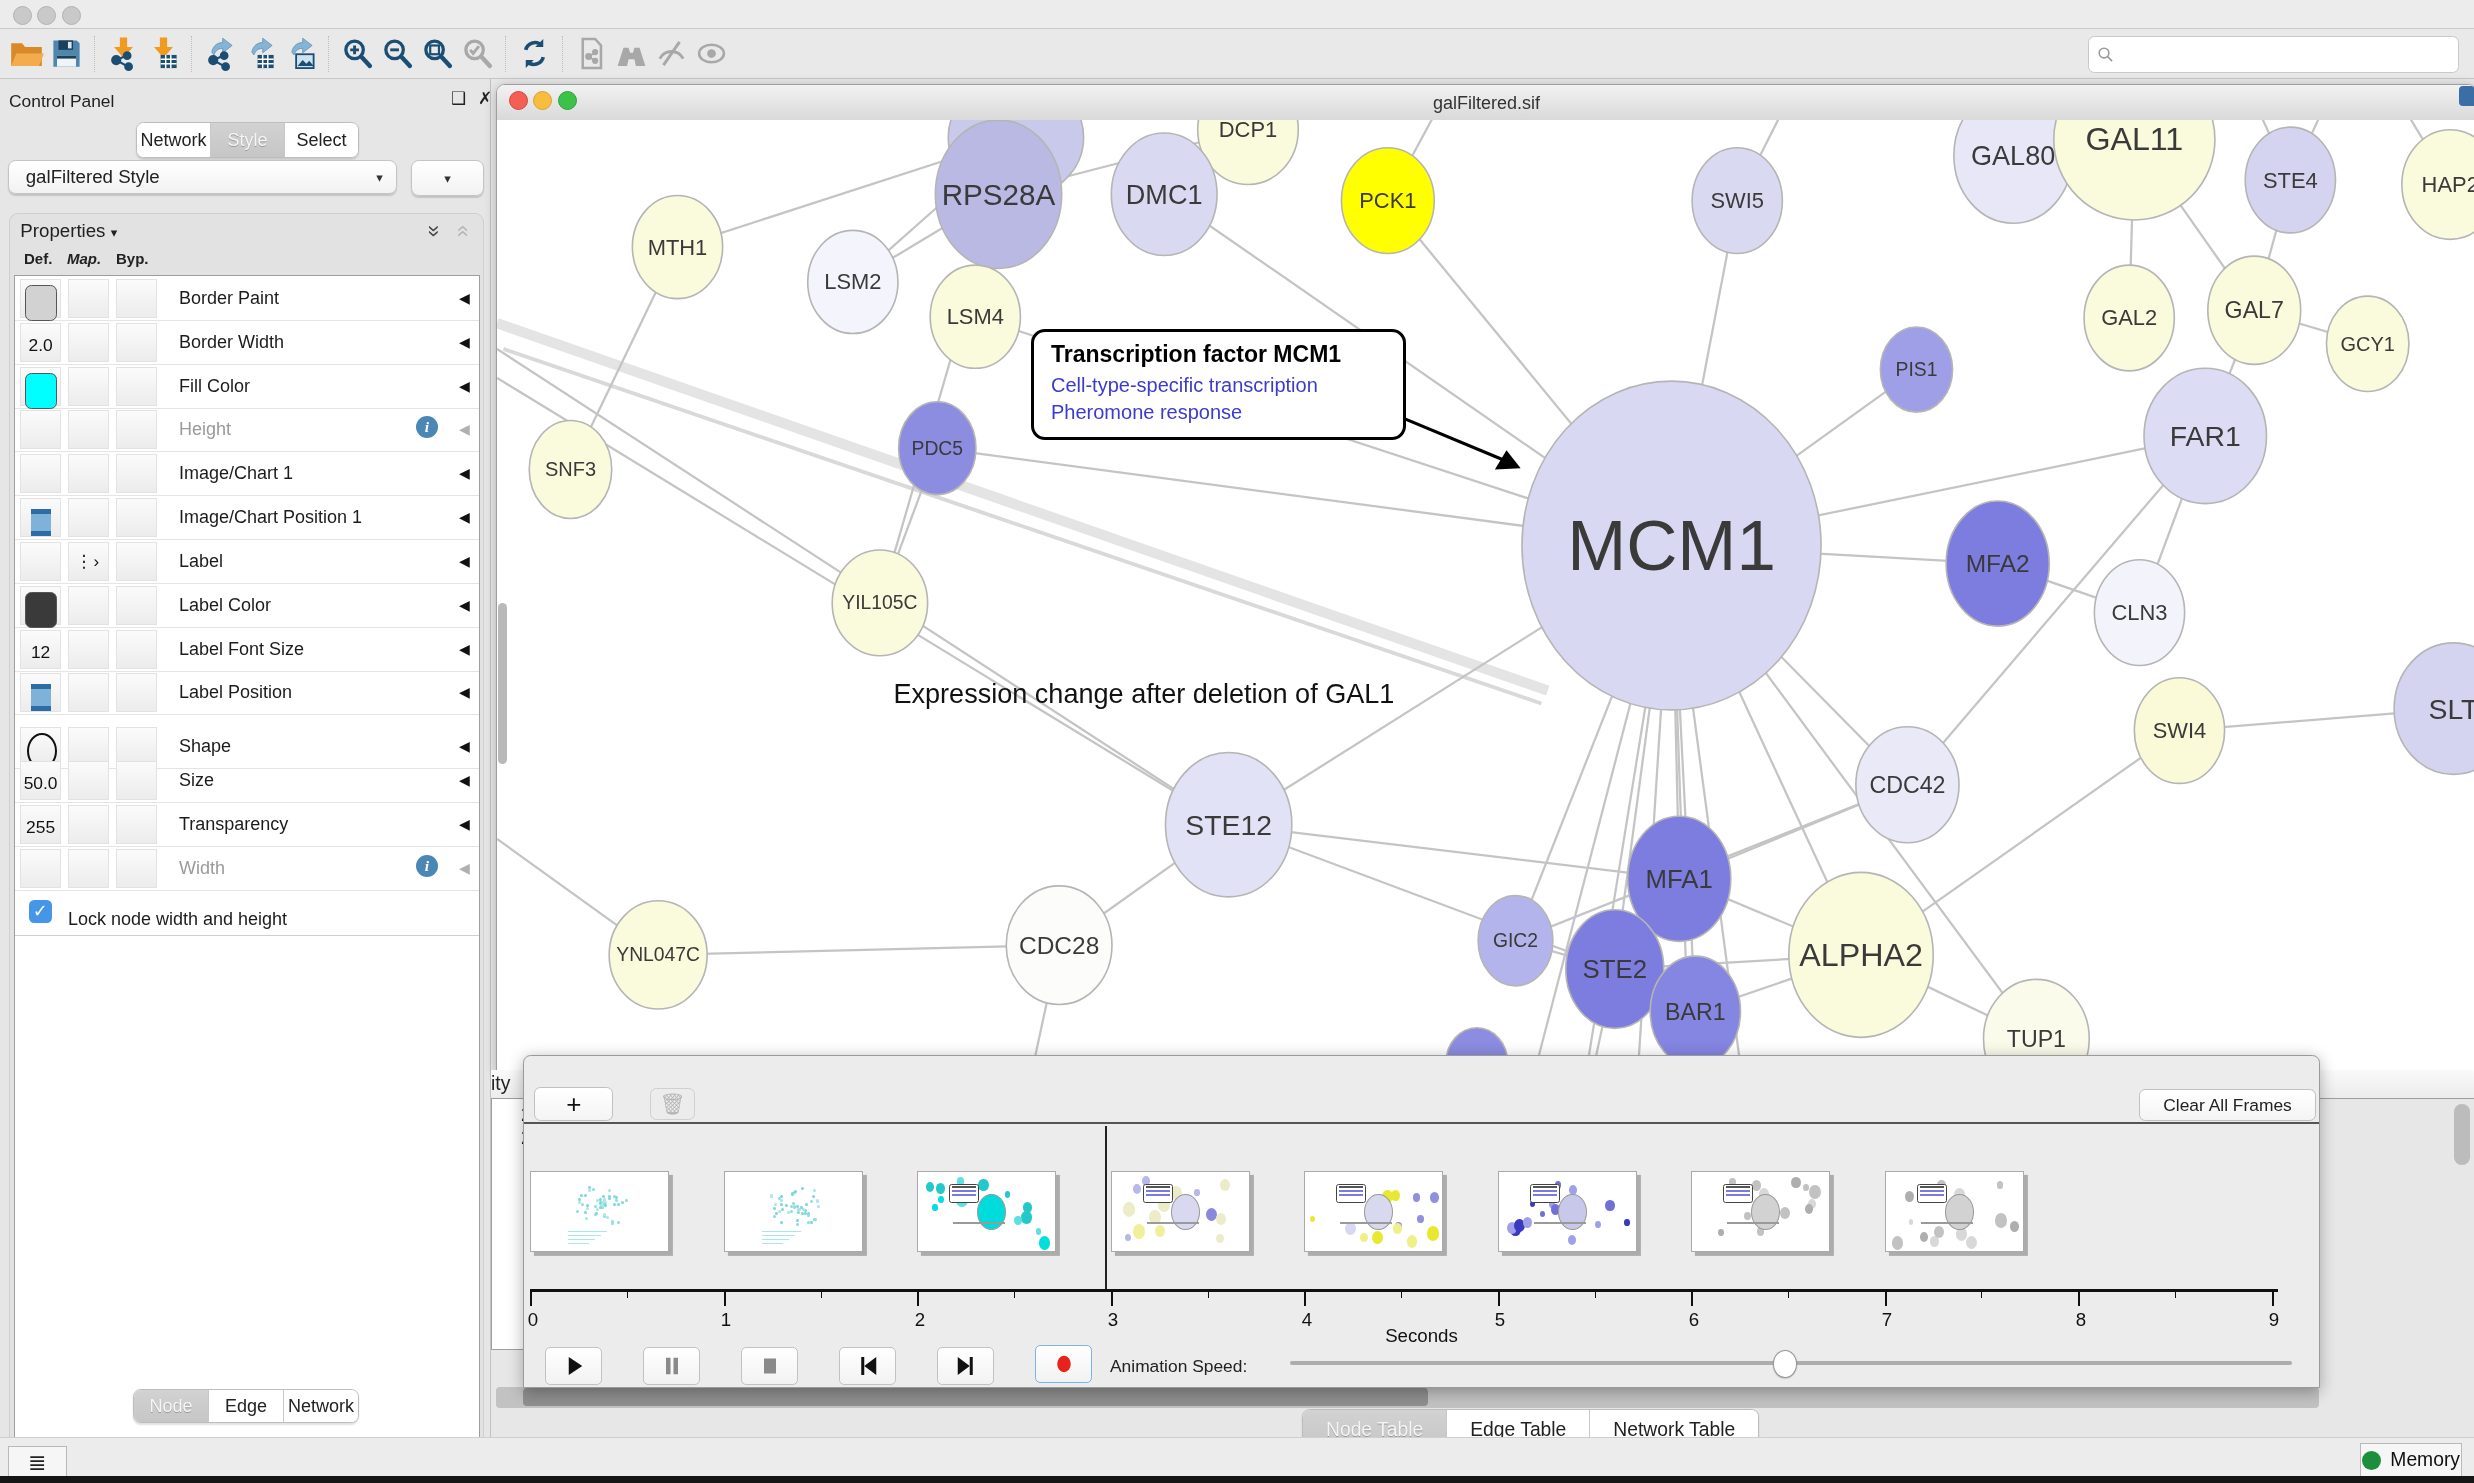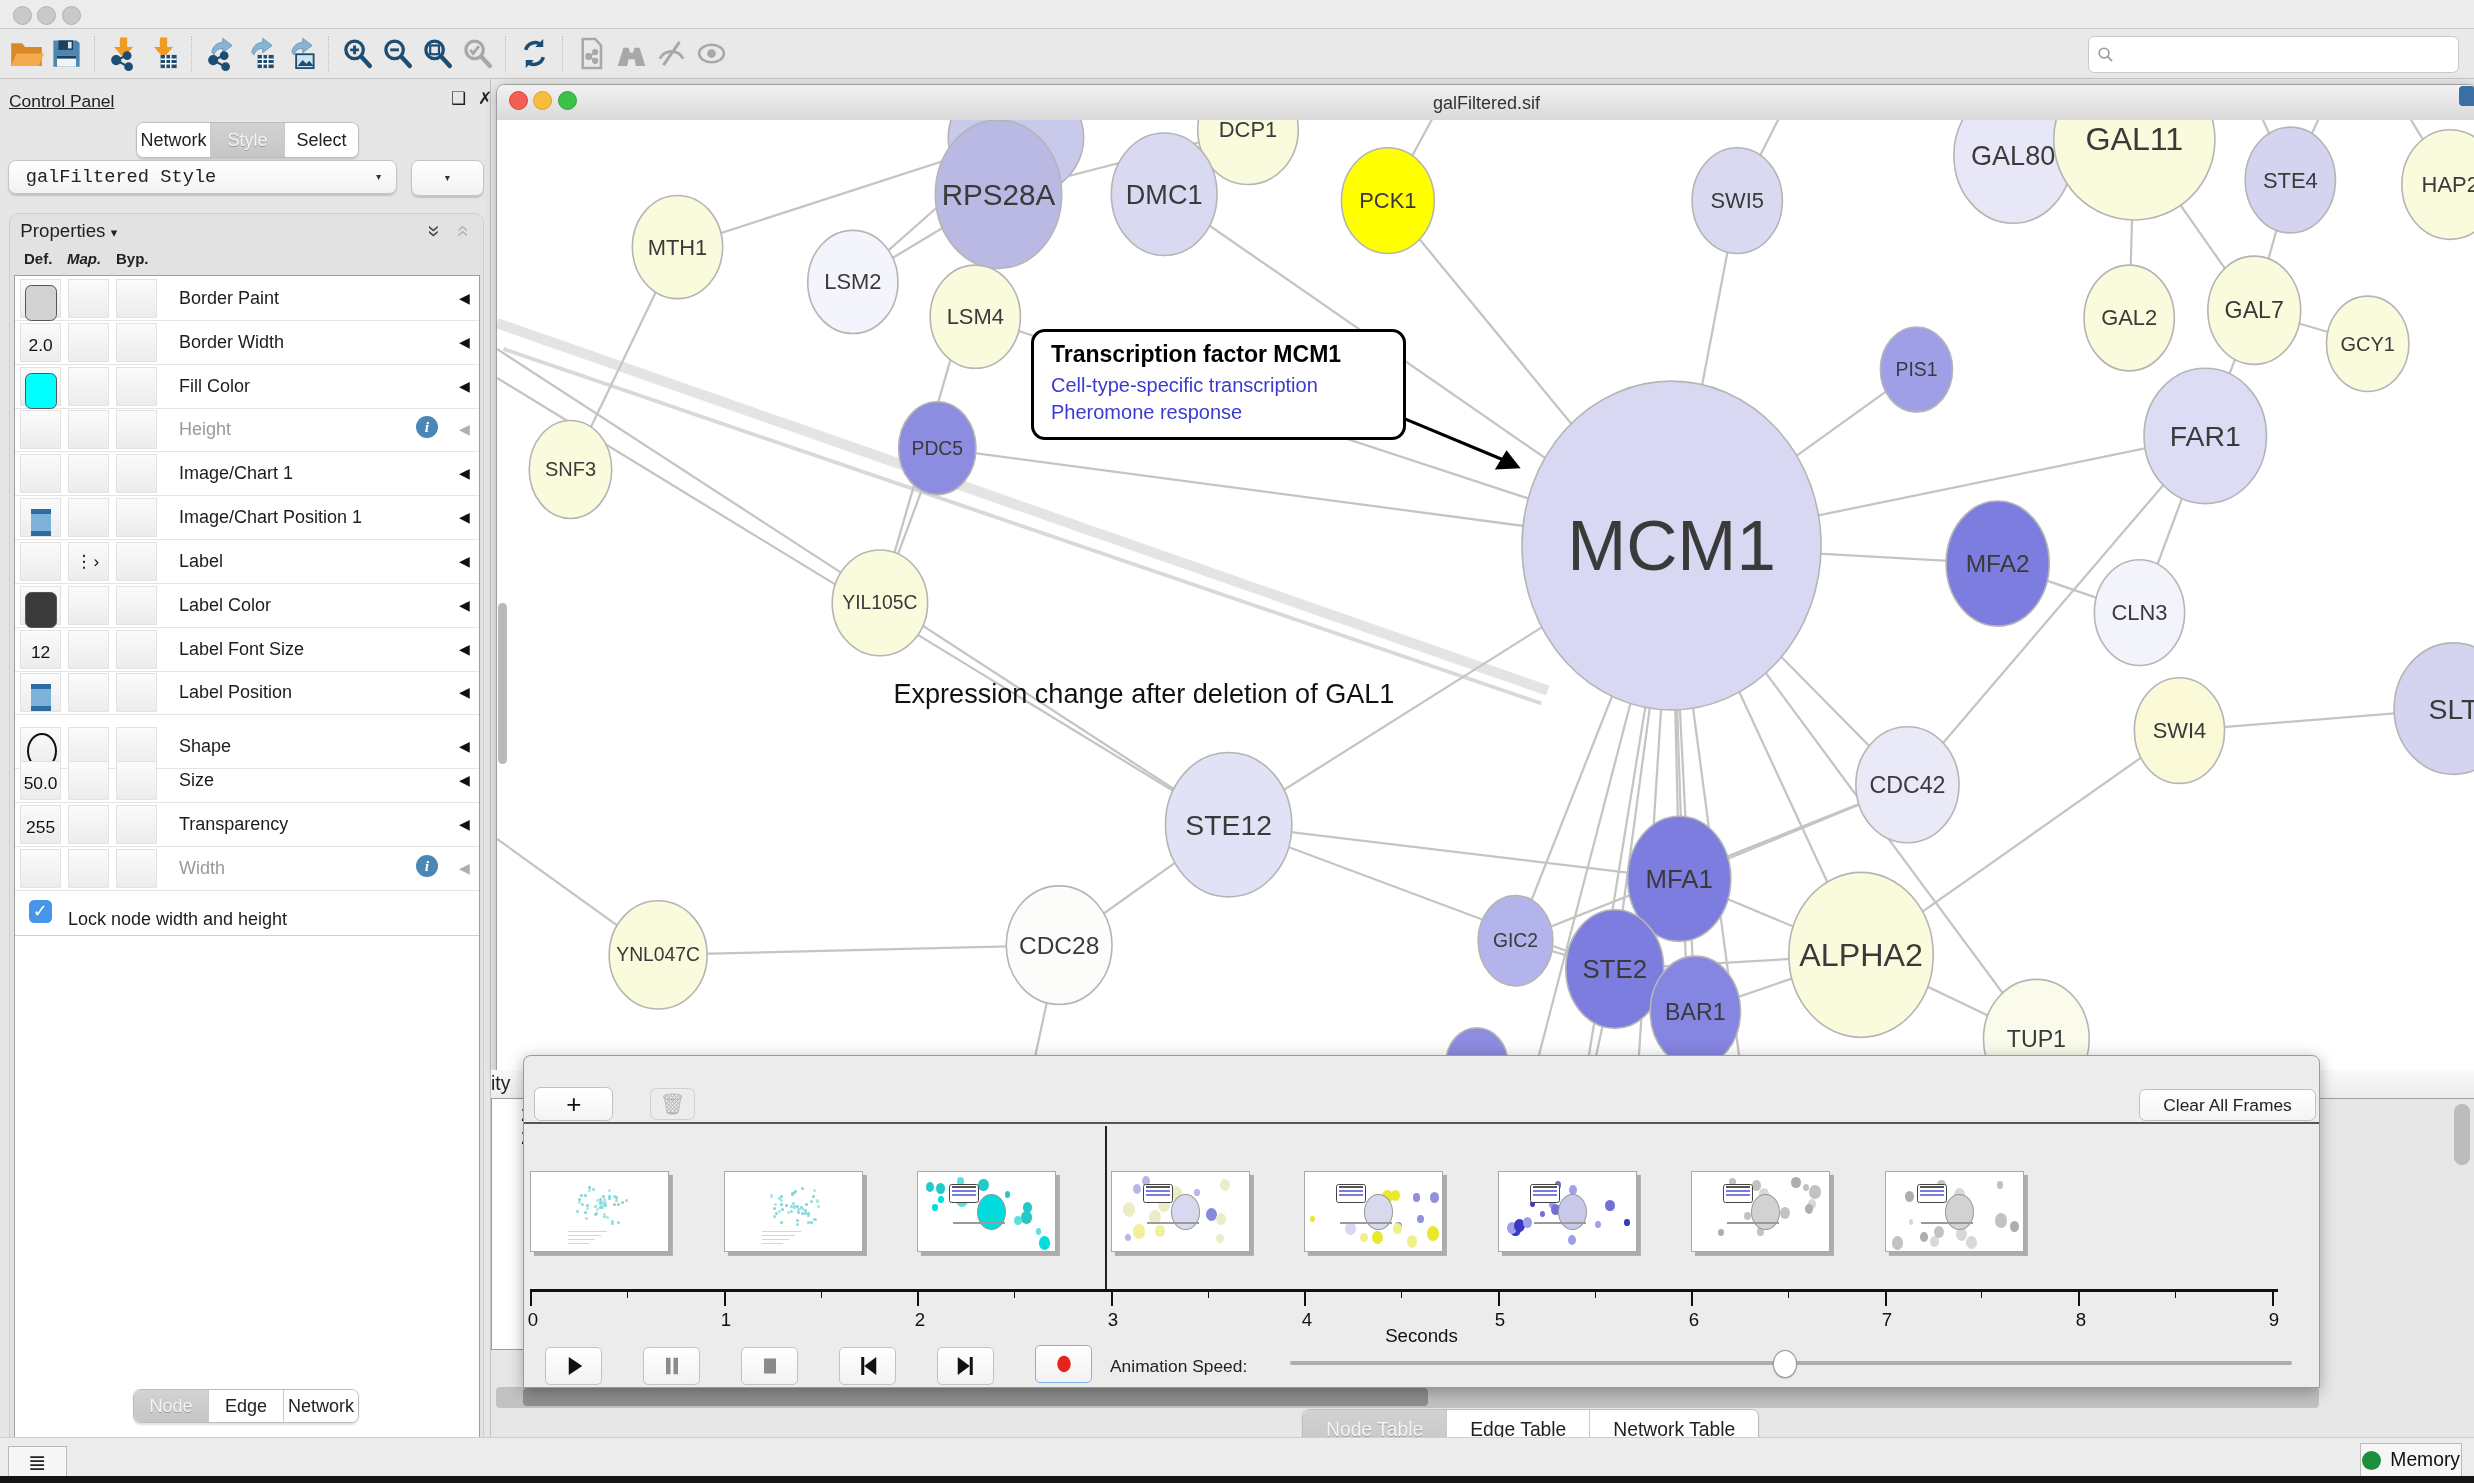--- a/index.html
+++ b/index.html
@@ -17,7 +17,7 @@
   #search-box svg{width:19.3px;height:19.3px;margin-left:7.7px;}
   
   #control-panel{left:0;top:79px;width:490px;height:1359px;background:#e6e6e6;border-right:0.6px solid #c2c2c2;}
-  #cp-title{left:9px;top:11.6px;font-size:17.4px;color:#222;text-decoration:underline;}
+  #cp-title{left:9px;top:11.6px;font-size:17.4px;color:#222;}
   .winicon{font-size:17px;color:#222;}
   .seg{display:flex;border:0.6px solid #bdbdbd;border-radius:7.7px;overflow:hidden;background:#fff;box-shadow:0 1.3px 1.9px rgba(0,0,0,.12);}
   .seg div{display:flex;align-items:center;justify-content:center;font-size:18px;color:#222;background:#fff;border-left:0.6px solid #c9c9c9;}

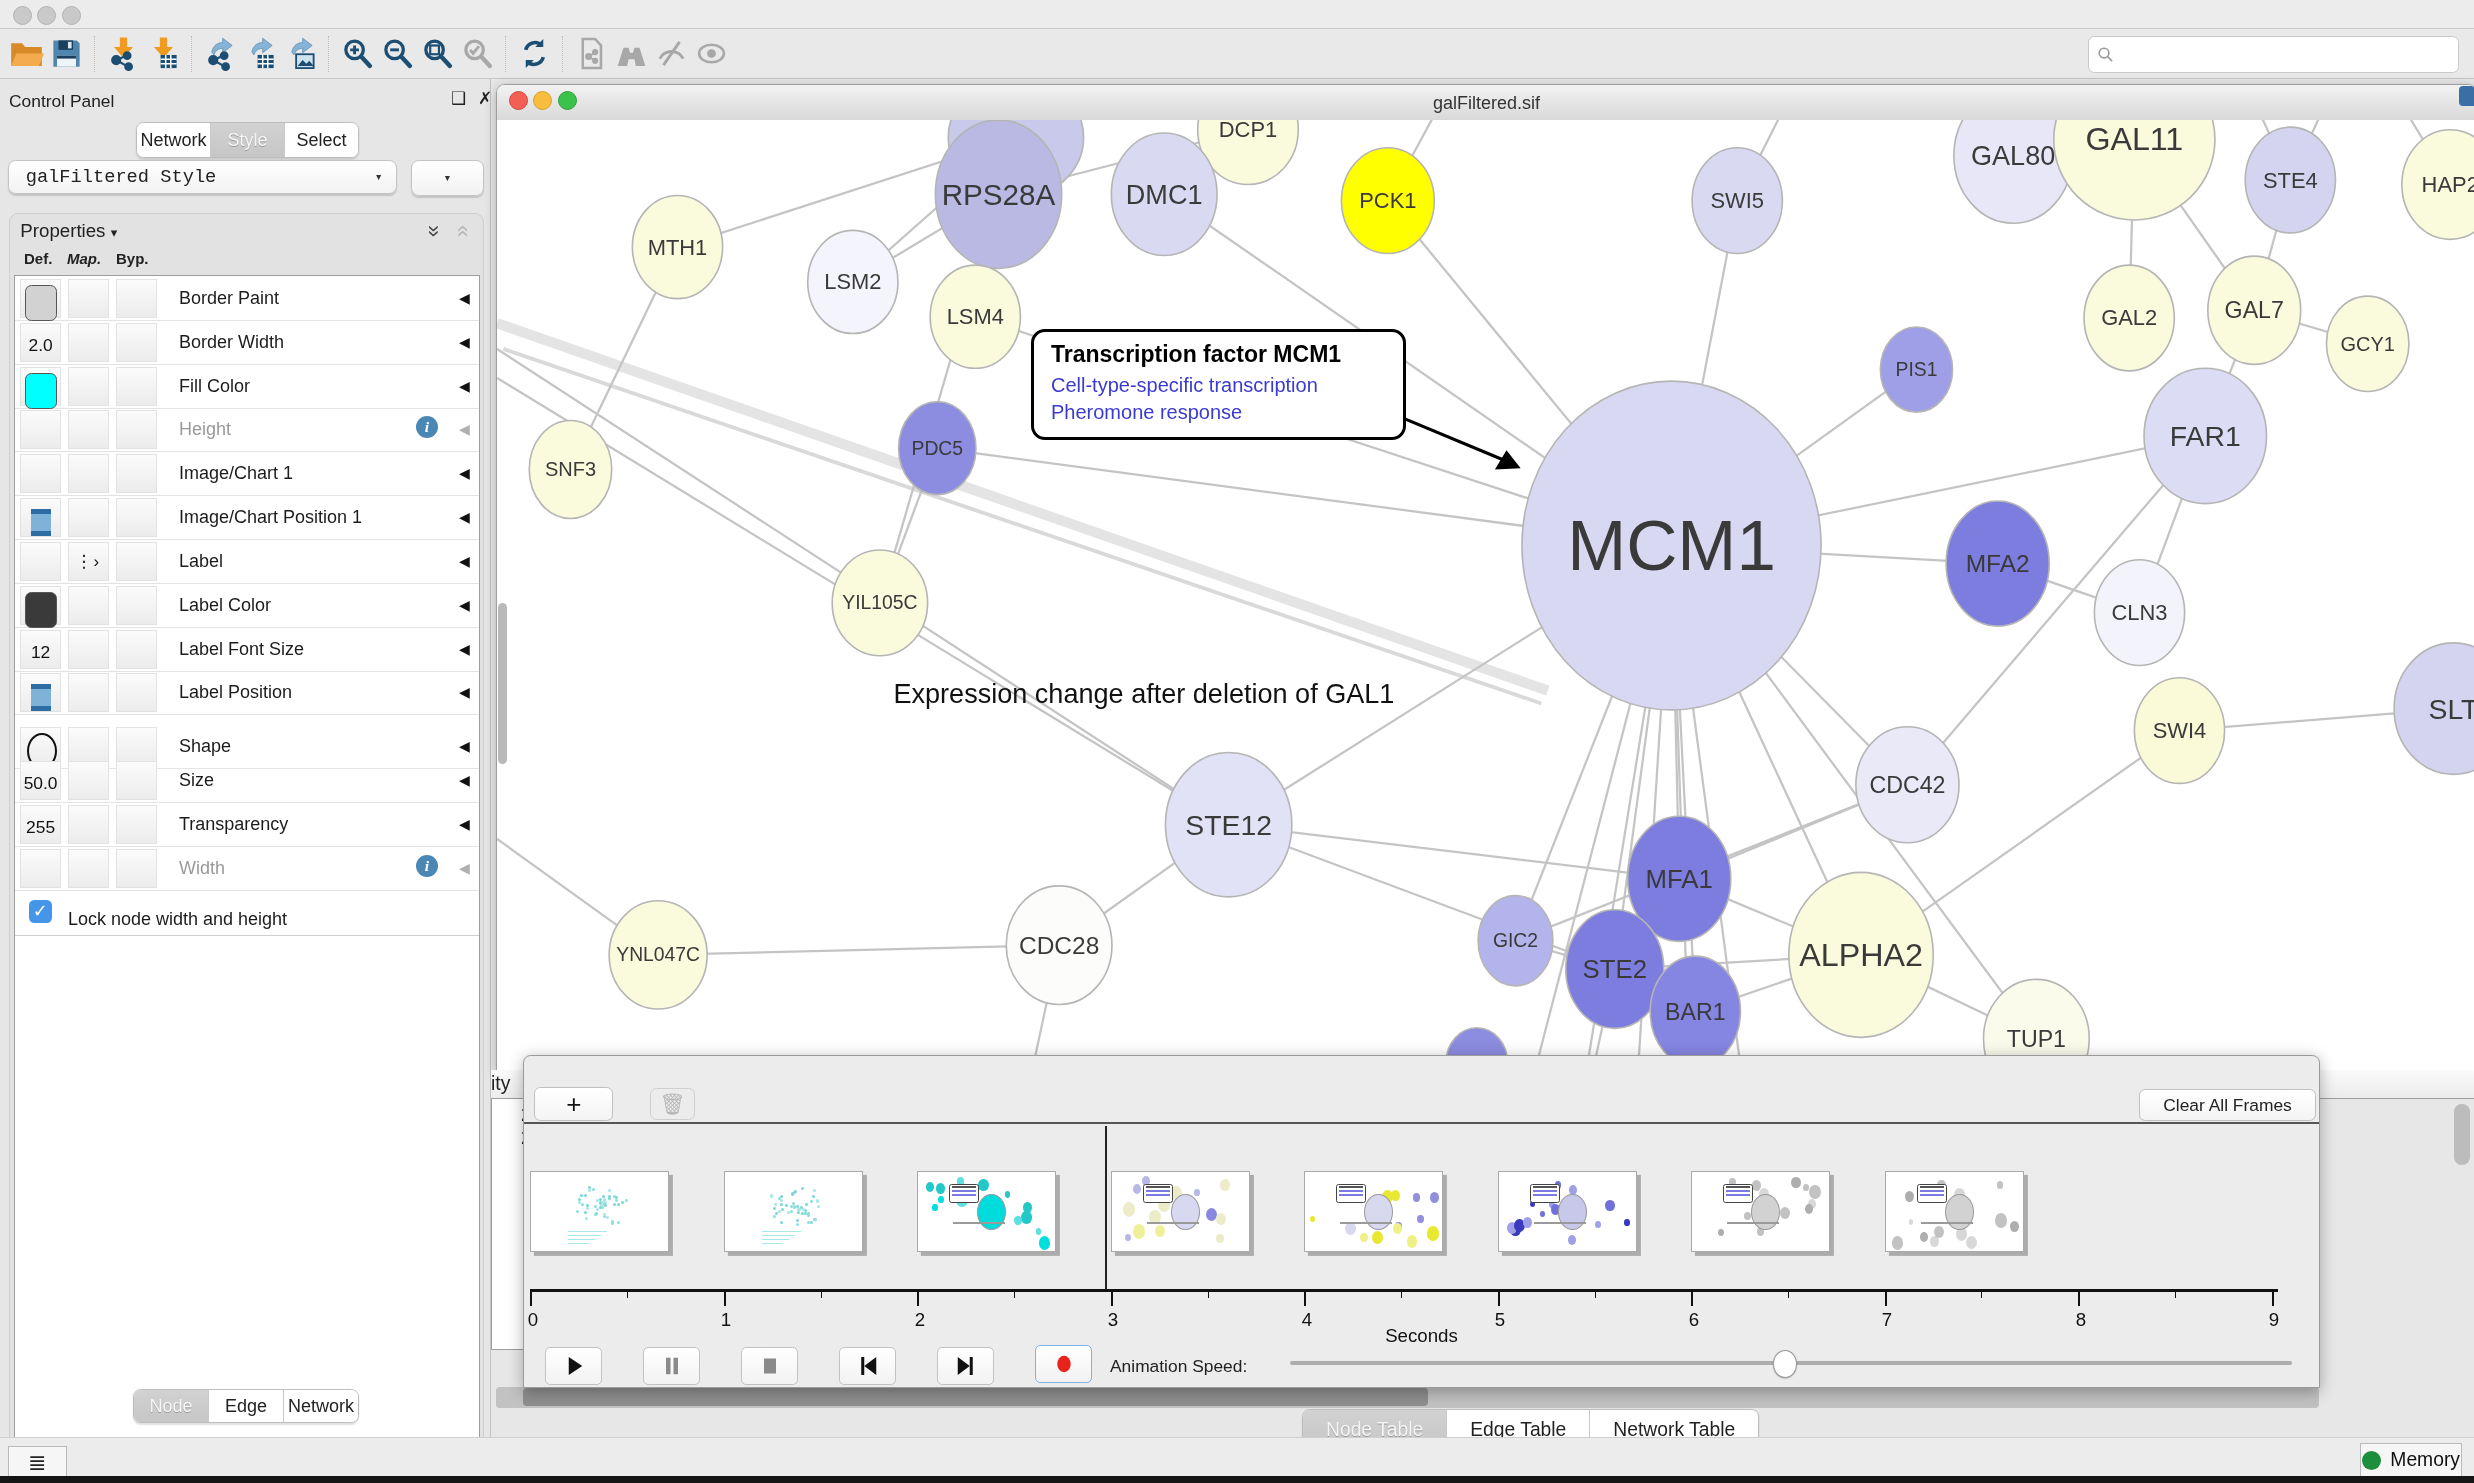--- a/index.html
+++ b/index.html
@@ -25,7 +25,7 @@
   .seg div.sel{background:linear-gradient(#d2d2d2,#c6c6c6);color:#f5f5f5;text-shadow:0 0.6px 0.6px #999;}
   #cp-tabs{left:136px;top:43px;height:34px;}
   #cp-tabs div{width:73px;}
-  .combo{background:linear-gradient(#ffffff,#f2f2f2);border:0.6px solid #c4c4c4;border-radius:7.7px;box-shadow:0 1.3px 1.3px rgba(0,0,0,.15);display:flex;align-items:center;font-family:Liberation Mono, monospace;}
+  .combo{background:linear-gradient(#ffffff,#f2f2f2);border:0.6px solid #c4c4c4;border-radius:7.7px;box-shadow:0 1.3px 1.3px rgba(0,0,0,.15);display:flex;align-items:center;}
   #style-combo{left:7.7px;top:81px;width:389px;height:34px;font-size:18.7px;color:#222;padding-left:17px;box-sizing:border-box;}
   #style-combo .car{margin-left:auto;margin-right:13px;font-size:13px;color:#333;}
   #style-menu-btn{left:411px;top:81px;width:71px;height:34px;justify-content:center;font-size:13px;color:#333;}

